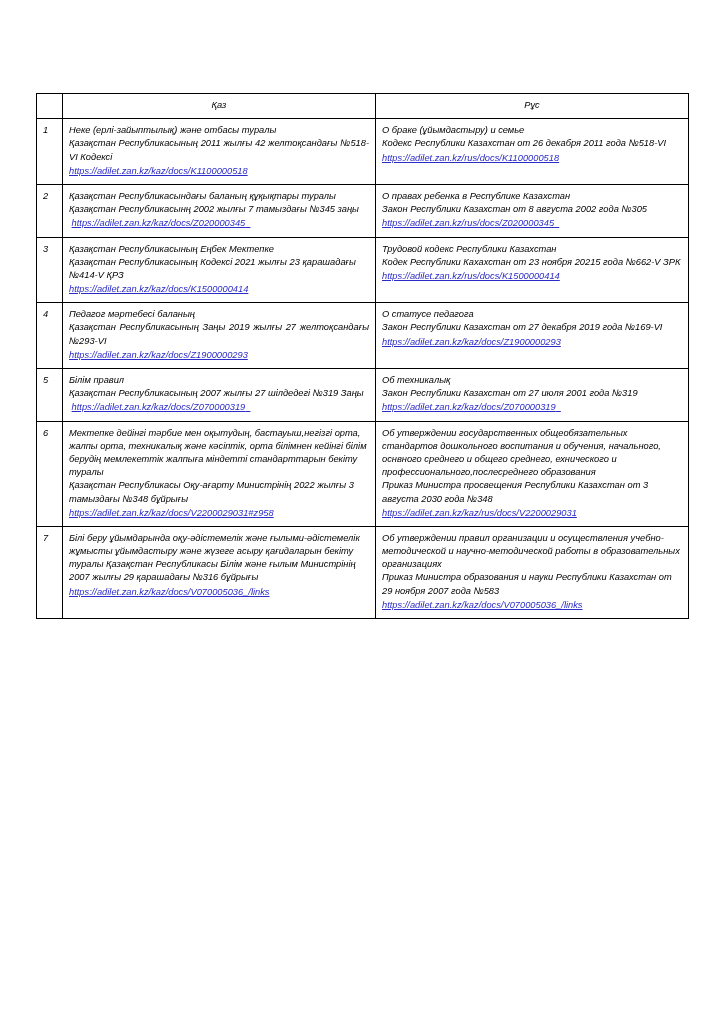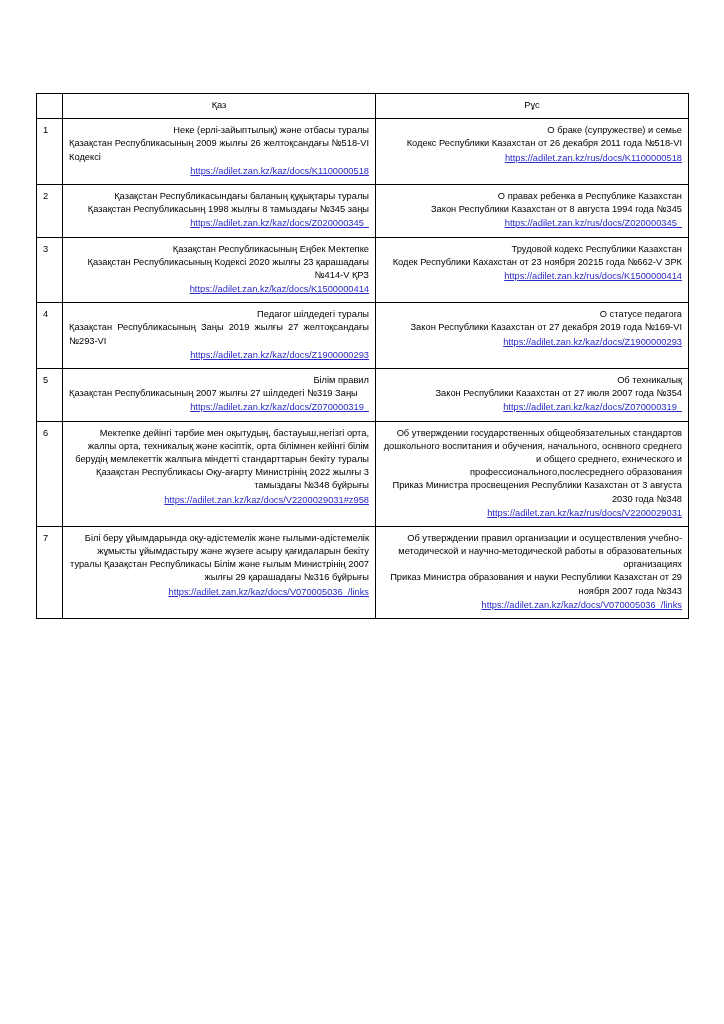--- a/index.html
+++ b/index.html
@@ -25,6 +25,7 @@
     width: 652px;
     border-collapse: collapse;
     table-layout: fixed;
+    font-style: italic;
   }
   table.doc-table td, table.doc-table th {
     border: 1px solid #000000;

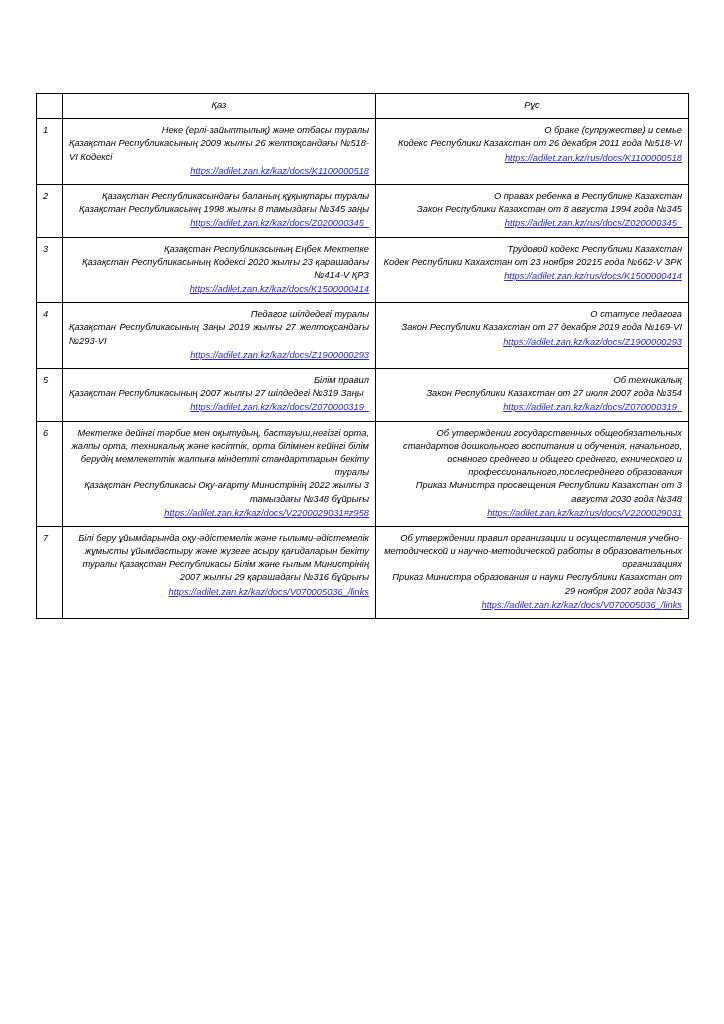--- a/index.html
+++ b/index.html
@@ -52,7 +52,6 @@
   }
   .cell-line {
     margin: 0;
-    text-align: right;
   }
   .j {
     text-align: justify;

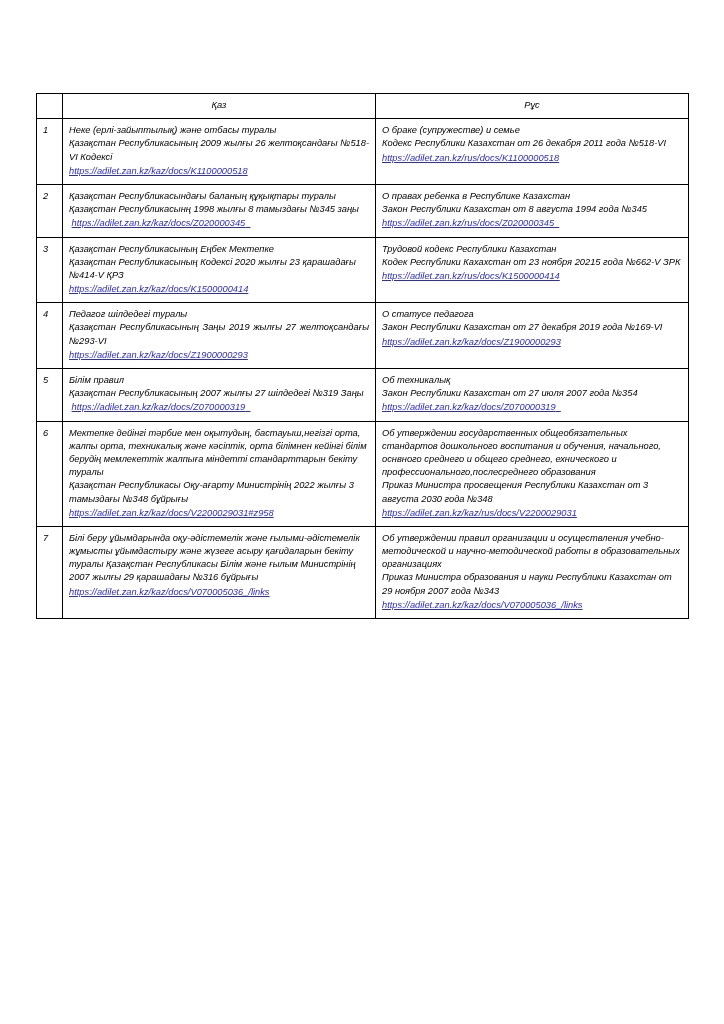--- a/index.html
+++ b/index.html
@@ -97,7 +97,7 @@
           <div class="cell-line pad-top"><a class="link" href="#">https://adilet.zan.kz/kaz/docs/K1100000518</a></div>
         </td>
         <td>
-          <div class="cell-line">О браке (супружестве) и семье</div>
+          <div class="cell-line">О браке (ұйымдастыру) и семье</div>
           <div class="cell-line">Кодекс Республики Казахстан от 26 декабря 2011 года №518-VI</div>
           <div class="cell-line pad-top"><a class="link" href="#">https://adilet.zan.kz/rus/docs/K1100000518</a></div>
         </td>

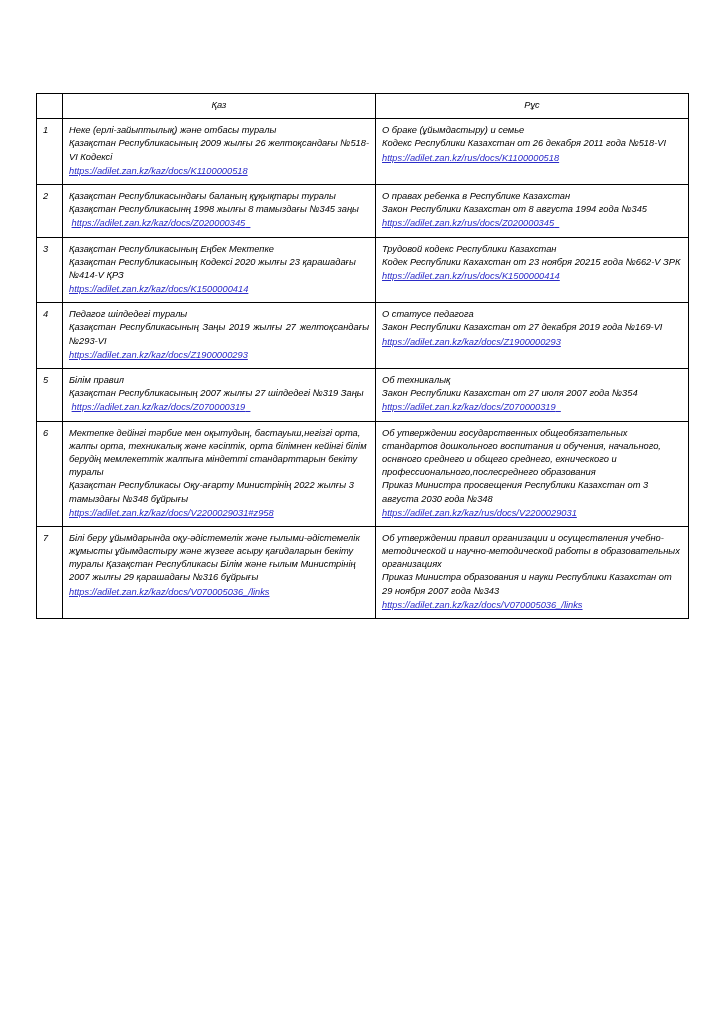--- a/index.html
+++ b/index.html
@@ -93,7 +93,7 @@
         <td class="num">1</td>
         <td>
           <div class="cell-line">Неке (ерлі-зайыптылық) және отбасы туралы</div>
-          <div class="cell-line j">Қазақстан Республикасының 2009 жылғы 26 желтоқсандағы №518-VI Кодексі</div>
+          <div class="cell-line j">Қазақстан Республикасының 2011 жылғы 42 желтоқсандағы №518-VI Кодексі</div>
           <div class="cell-line pad-top"><a class="link" href="#">https://adilet.zan.kz/kaz/docs/K1100000518</a></div>
         </td>
         <td>

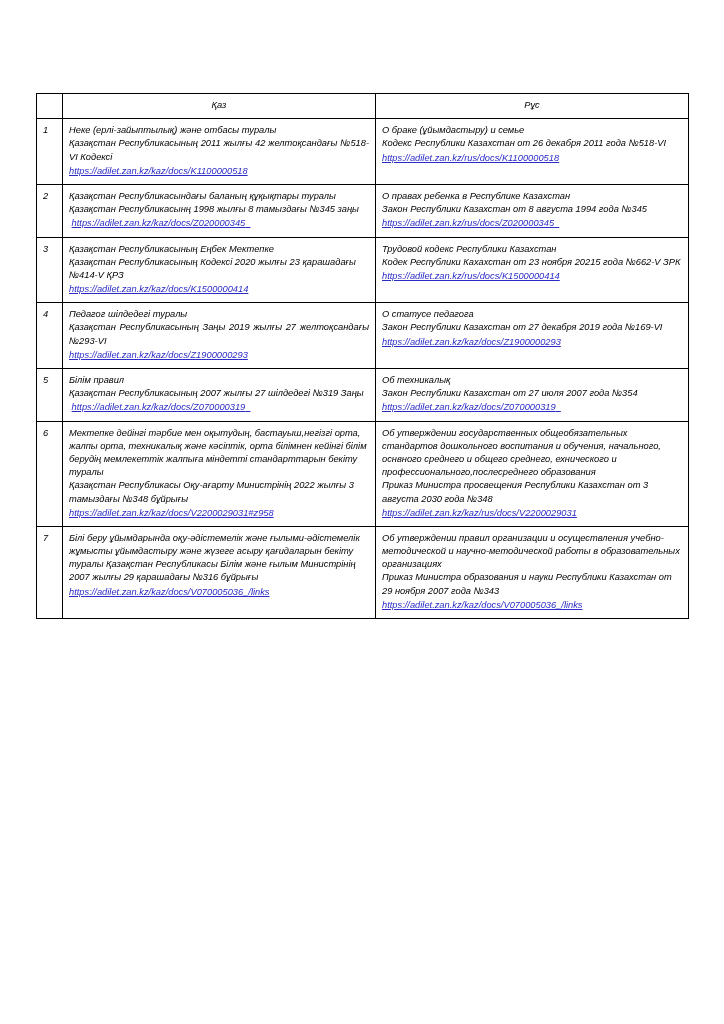--- a/index.html
+++ b/index.html
@@ -107,7 +107,7 @@
         <td class="num">2</td>
         <td>
           <div class="cell-line">Қазақстан Республикасындағы баланың құқықтары туралы</div>
-          <div class="cell-line">Қазақстан Республикасынң 1998 жылғы 8 тамыздағы №345 заңы</div>
+          <div class="cell-line">Қазақстан Республикасынң 2002 жылғы 7 тамыздағы №345 заңы</div>
           <div class="cell-line pad-top">&nbsp;<a class="link" href="#">https://adilet.zan.kz/kaz/docs/Z020000345</a><span class="blue">&nbsp;&nbsp;</span></div>
         </td>
         <td>

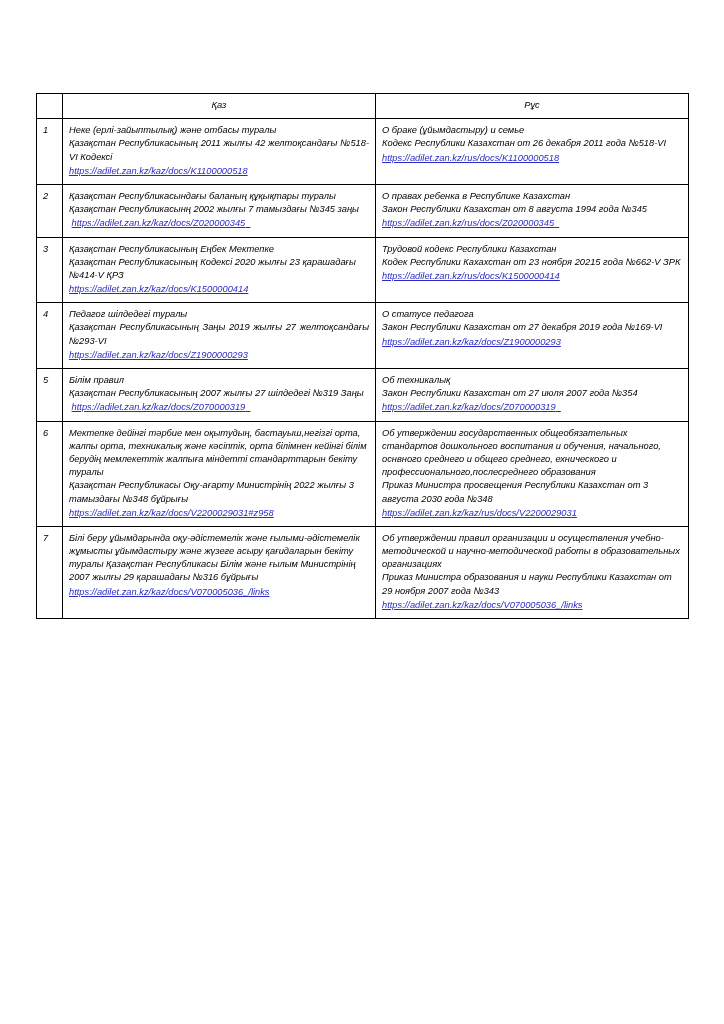--- a/index.html
+++ b/index.html
@@ -112,7 +112,7 @@
         </td>
         <td>
           <div class="cell-line">О правах ребенка в Республике Казахстан</div>
-          <div class="cell-line">Закон Республики Казахстан от 8 августа 1994 года №345</div>
+          <div class="cell-line">Закон Республики Казахстан от 8 августа 2002 года №305</div>
           <div class="cell-line pad-top"><a class="link" href="#">https://adilet.zan.kz/rus/docs/Z020000345</a><span class="blue">&nbsp;&nbsp;</span></div>
         </td>
       </tr>

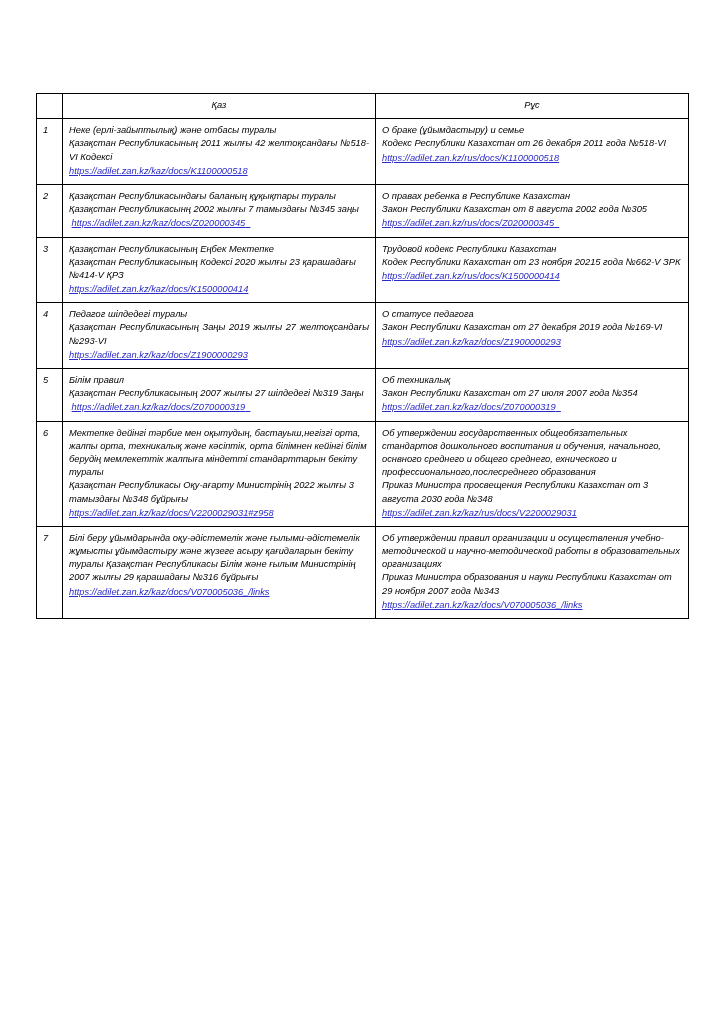--- a/index.html
+++ b/index.html
@@ -121,7 +121,7 @@
         <td class="num">3</td>
         <td>
           <div class="cell-line">Қазақстан Республикасының Еңбек Мектепке</div>
-          <div class="cell-line">Қазақстан Республикасының Кодексі 2020 жылғы 23 қарашадағы №414-V ҚРЗ</div>
+          <div class="cell-line">Қазақстан Республикасының Кодексі 2021 жылғы 23 қарашадағы №414-V ҚРЗ</div>
           <div class="cell-line pad-top"><a class="link" href="#">https://adilet.zan.kz/kaz/docs/K1500000414</a></div>
         </td>
         <td>

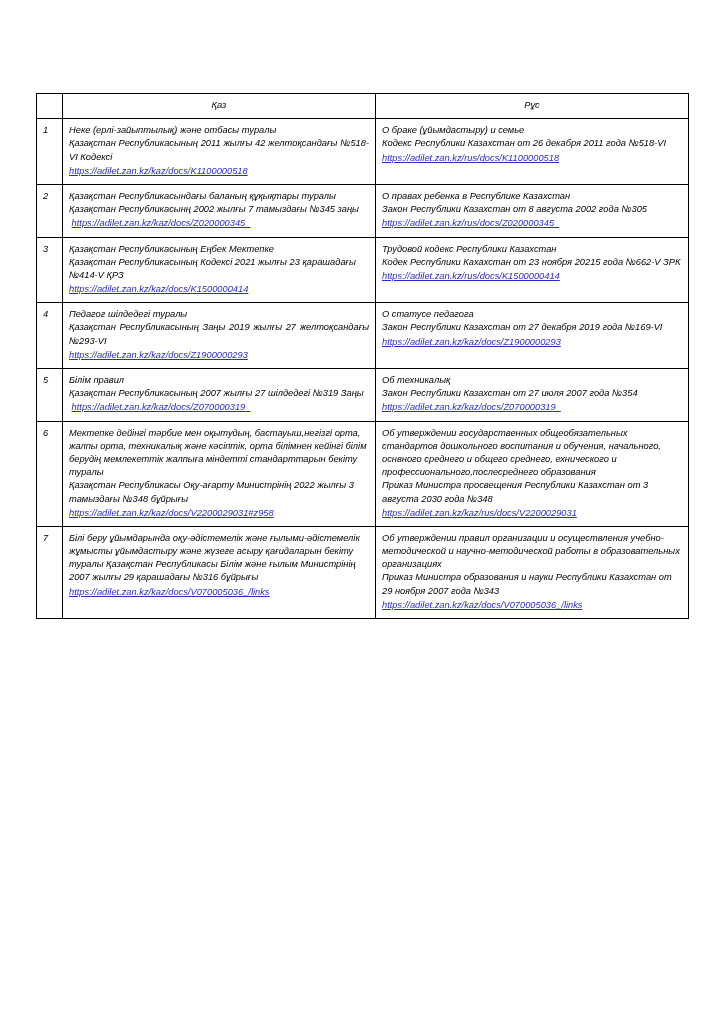--- a/index.html
+++ b/index.html
@@ -134,7 +134,7 @@
       <tr class="row-tall">
         <td class="num">4</td>
         <td>
-          <div class="cell-line">Педагог шілдедегі туралы</div>
+          <div class="cell-line">Педагог мәртебесі баланың</div>
           <div class="cell-line j">Қазақстан Республикасының Заңы 2019 жылғы 27 желтоқсандағы №293-VI</div>
           <div class="cell-line pad-top"><a class="link" href="#">https://adilet.zan.kz/kaz/docs/Z1900000293</a></div>
         </td>

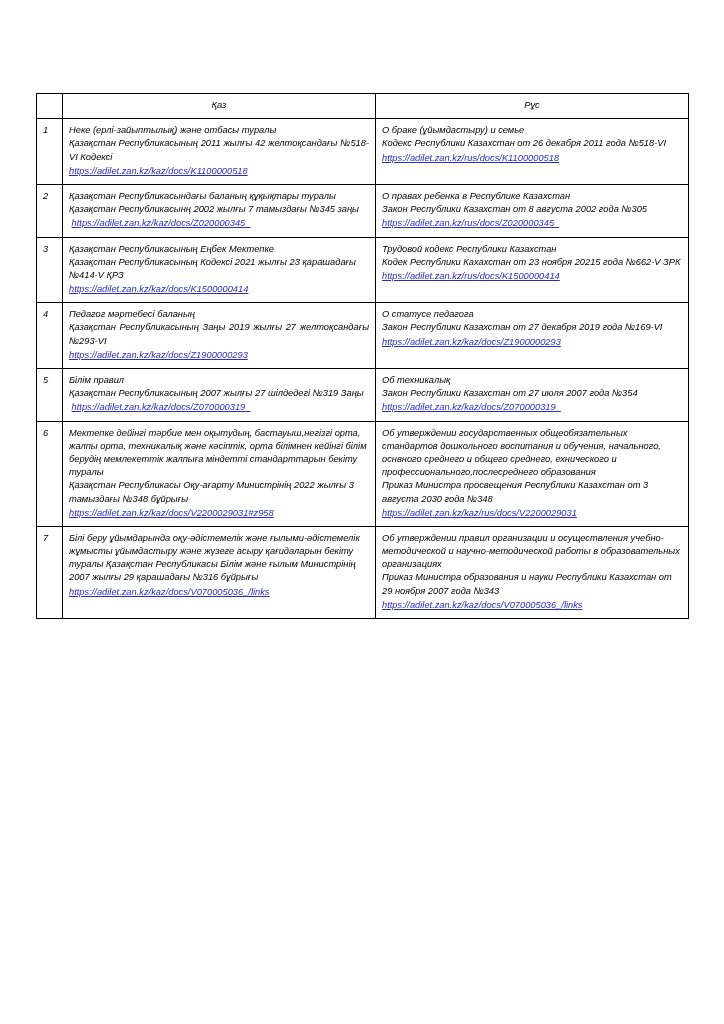--- a/index.html
+++ b/index.html
@@ -154,7 +154,7 @@
         </td>
         <td>
           <div class="cell-line">Об техникалық</div>
-          <div class="cell-line">Закон Республики Казахстан от 27 июля 2007 года №354</div>
+          <div class="cell-line">Закон Республики Казахстан от 27 июля 2001 года №319</div>
           <div class="cell-line pad-top"><a class="link" href="#">https://adilet.zan.kz/kaz/docs/Z070000319</a><span class="blue">&nbsp;&nbsp;</span></div>
         </td>
       </tr>

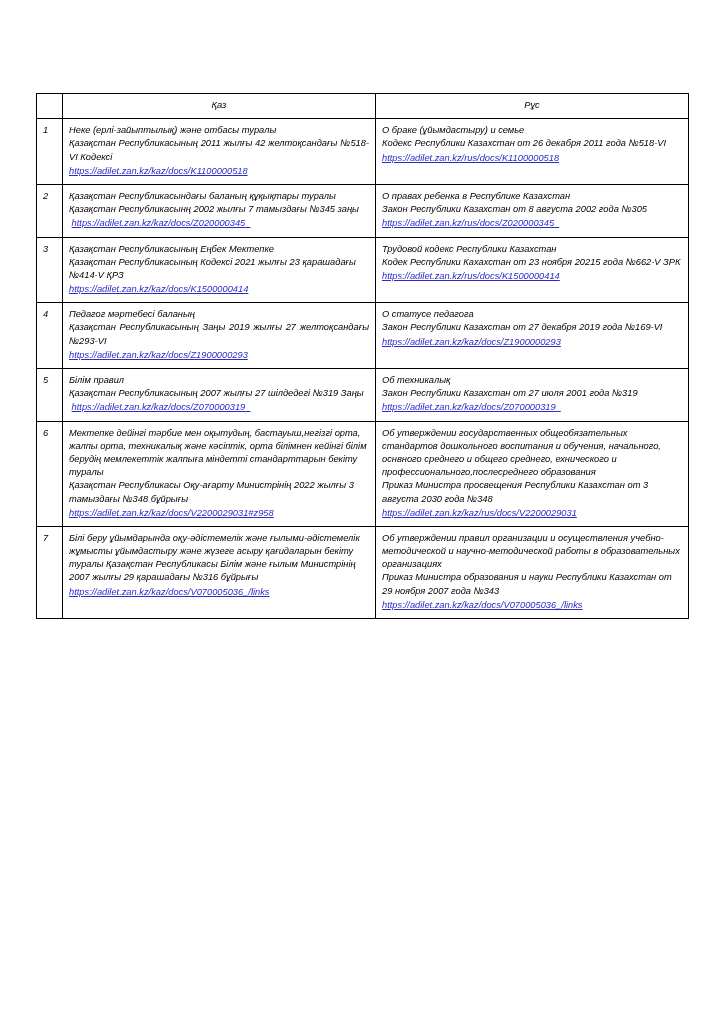--- a/index.html
+++ b/index.html
@@ -181,7 +181,7 @@
         </td>
         <td>
           <div class="cell-line">Об  утверждении правил организации и осуществления учебно-методической и научно-методической работы в образовательных организациях</div>
-          <div class="cell-line">Приказ Министра образования и науки Республики Казахстан от 29 ноября 2007 года №343</div>
+          <div class="cell-line">Приказ Министра образования и науки Республики Казахстан от 29 ноября 2007 года №583</div>
           <div class="cell-line pad-top"><a class="link" href="#">https://adilet.zan.kz/kaz/docs/V070005036_/links</a></div>
         </td>
       </tr>

